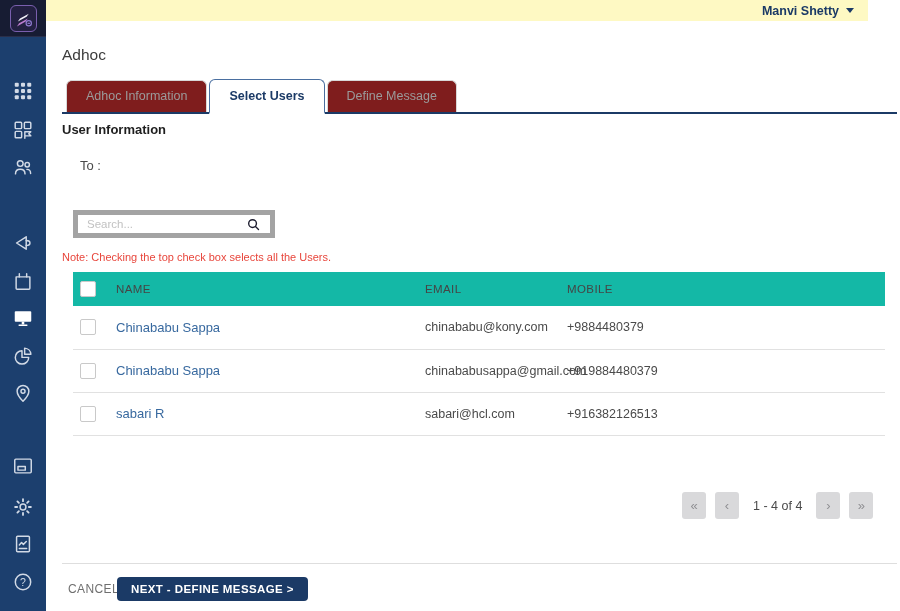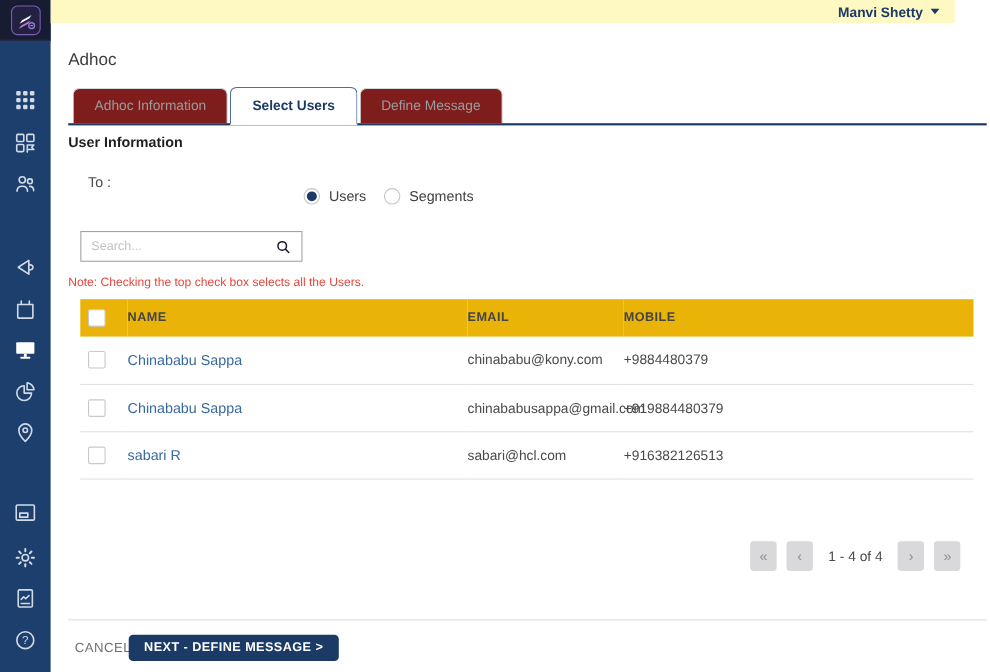--- a/index.html
+++ b/index.html
@@ -237,18 +237,6 @@
   <div class="section-heading">User Information</div>
   <div class="to-label">To :</div>
 
-  <div class="radio-row">
-    <label class="radio-opt">
-      <span class="radio checked">
-          <span class="dot"></span>
-        </span>
-      <span>Users</span>
-    </label>
-    <label class="radio-opt">
-      <span class="radio"></span>
-      <span>Segments</span>
-    </label>
-  </div>
 
   <div class="search-box">
     <input type="text" placeholder="Search..." style="">

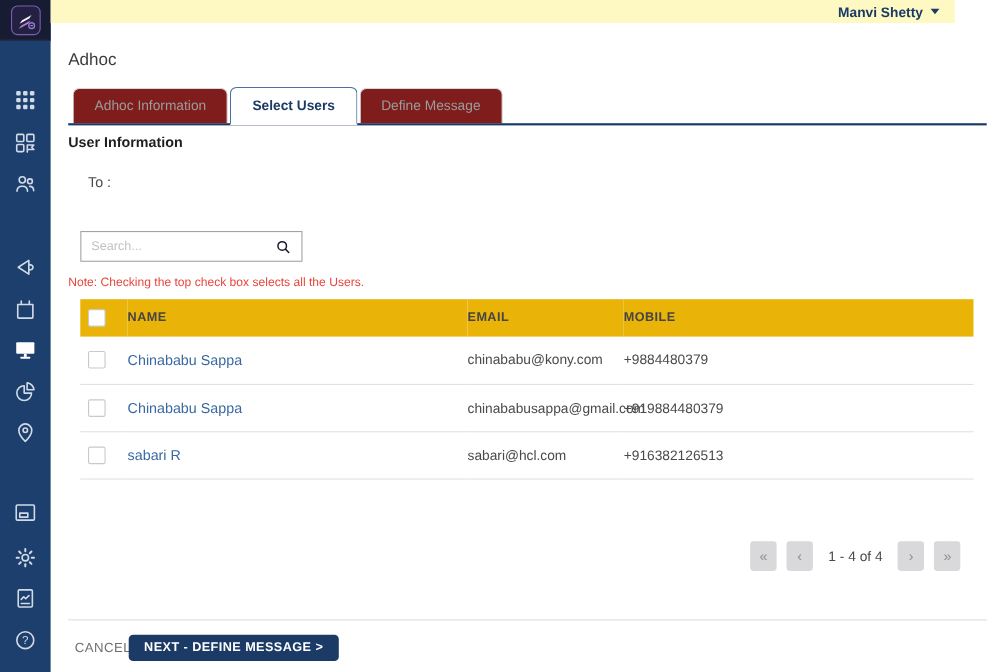--- a/index.html
+++ b/index.html
@@ -54,7 +54,7 @@
 
   
   .search-box { position:absolute; left:73px; top:210px; width:202px; height:28px;
-    border:1px solid #a3a3a3; background:#fff; display:flex; align-items:center; padding:0 9px; }
+    border:5px solid #a3a3a3; background:#fff; display:flex; align-items:center; padding:0 9px; }
   .search-box input { flex:1; border:none; outline:none; font-size:11.5px; color:#555;
     font-family:"Liberation Sans", sans-serif; background:transparent; }
   .search-box input::placeholder { color:#c2c2c2; }

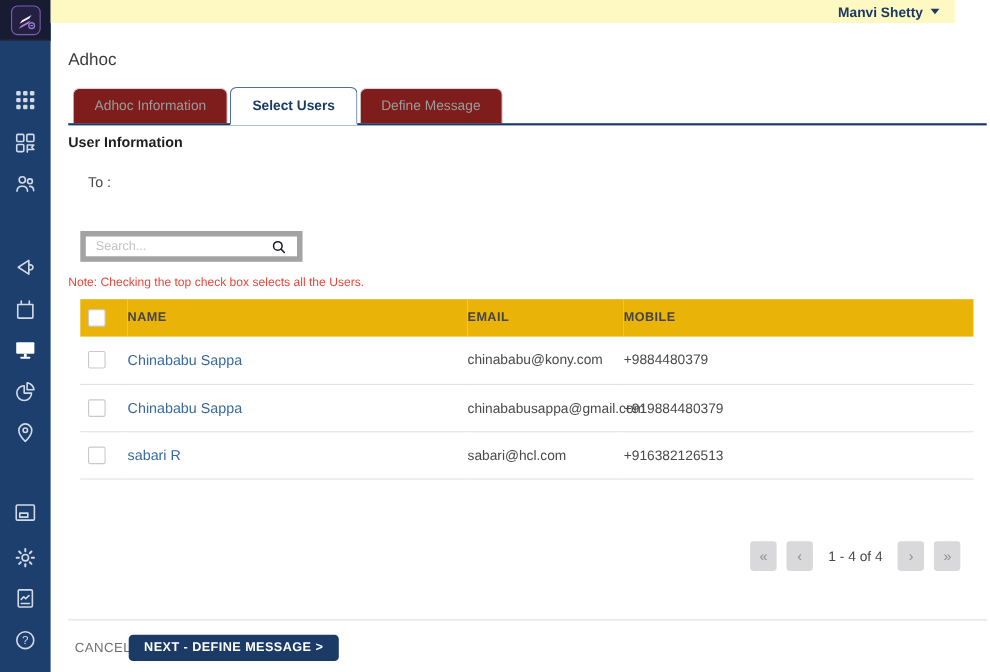--- a/index.html
+++ b/index.html
@@ -68,8 +68,8 @@
   .users-table { position:absolute; left:73px; top:272px; width:812px; border-collapse:collapse; table-layout:fixed; }
   .users-table col.c-cb{width:43px} .users-table col.c-name{width:309px}
   .users-table col.c-email{width:142px} .users-table col.c-mob{width:318px}
-  .users-table thead th { background:#eab308; height:34px; text-align:left; font-size:11.5px;
-    font-weight:700; color:#454545; letter-spacing:.4px; }
+  .users-table thead th { background:#14b8a6; height:34px; text-align:left; font-size:11.5px;
+    font-weight:400; color:#454545; letter-spacing:.4px; }
   .users-table tbody td { height:43px; border-bottom:1px solid #E1E1E1; font-size:12.5px; color:#4a4a4a; }
   .cb { width:16px; height:16px; border:1px solid #c9c9c9; border-radius:2px; background:#fff;
     display:inline-block; margin-left:7px; cursor:pointer; vertical-align:middle; }

